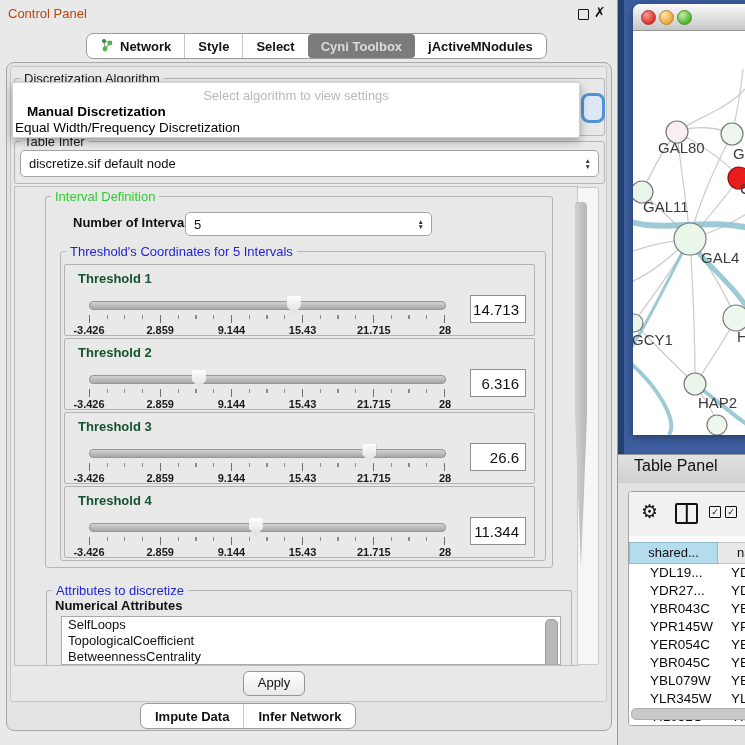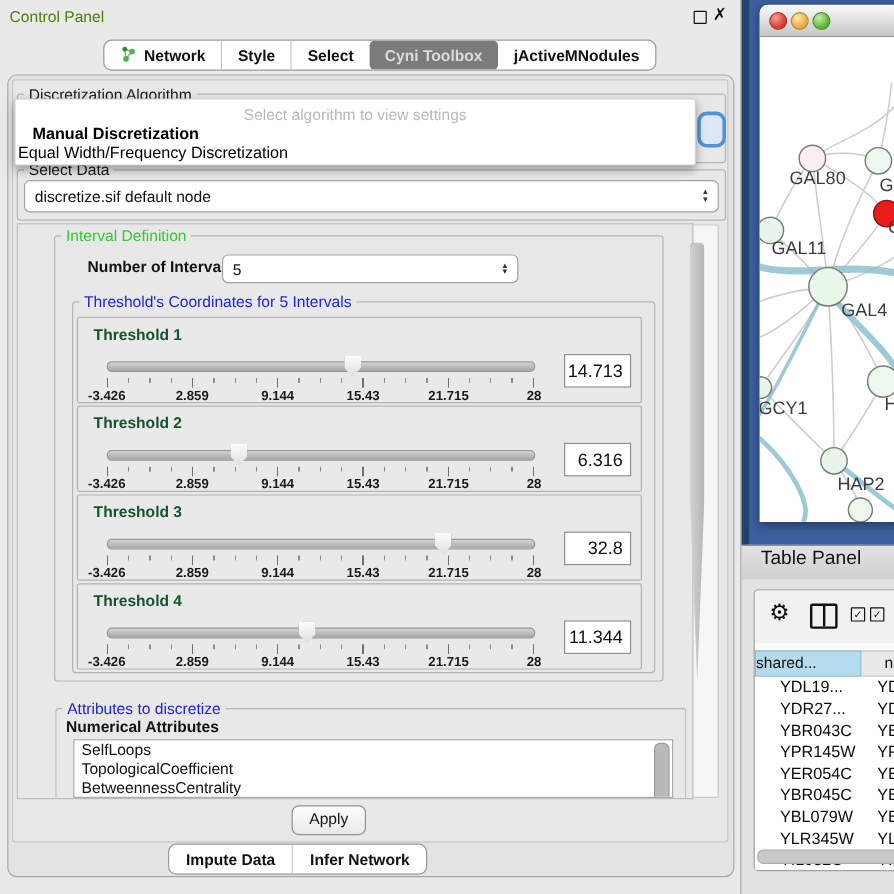--- a/index.html
+++ b/index.html
@@ -8,7 +8,7 @@
 
   
   .cp{position:absolute;left:0;top:0;width:617px;height:745px;background:#e9e9e9;border-right:1px solid #9a9a9a;}
-  .cp-title{position:absolute;left:8px;top:6px;font-size:13px;color:#4d7c0f;}
+  .cp-title{position:absolute;left:8px;top:6px;font-size:13px;color:#c2410c;}
   .win-float{position:absolute;left:578px;top:9px;width:9px;height:9px;border:1.6px solid #111;border-radius:1px;}
   .win-close{position:absolute;left:594px;top:4px;font-size:14px;font-weight:bold;color:#111;}
 

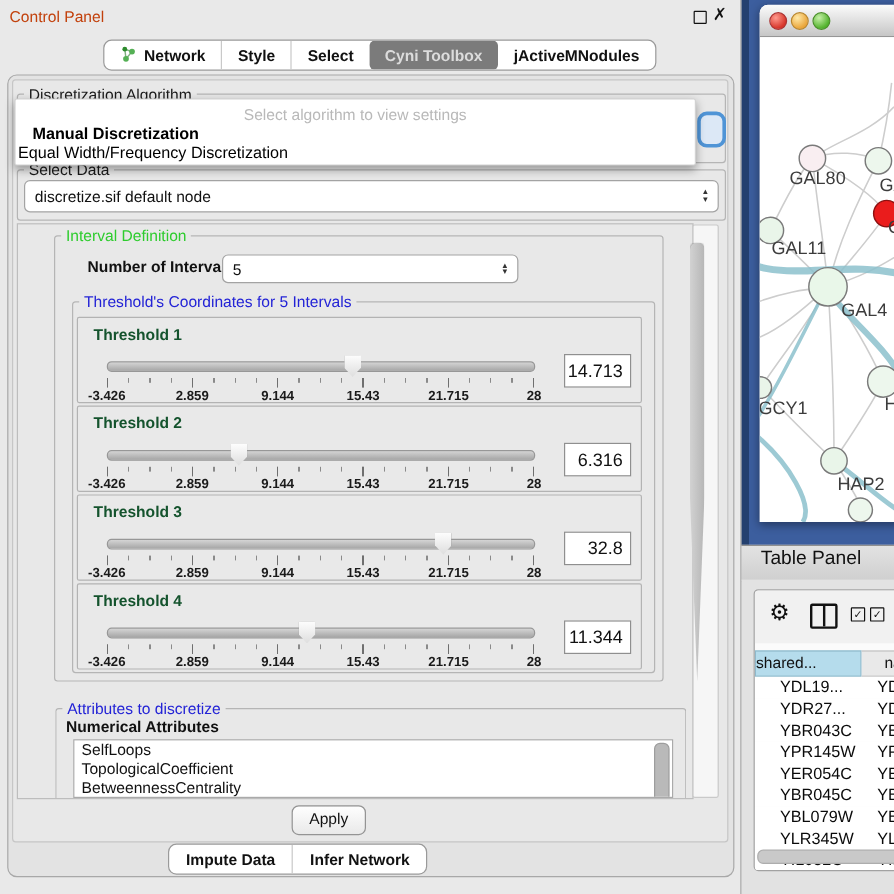--- a/index.html
+++ b/index.html
@@ -152,7 +152,7 @@
     <div class="blue-btn"></div>
 
     <div class="grp" style="left:14px;top:141px;width:589px;height:41px;">
-      <span class="grp-title t-black">Select Data</span>
+      <span class="grp-title t-black">Table Infer</span>
     </div>
     <div class="combo" style="left:20px;top:150px;width:577px;height:25px;">
       <span class="val">discretize.sif default node</span>

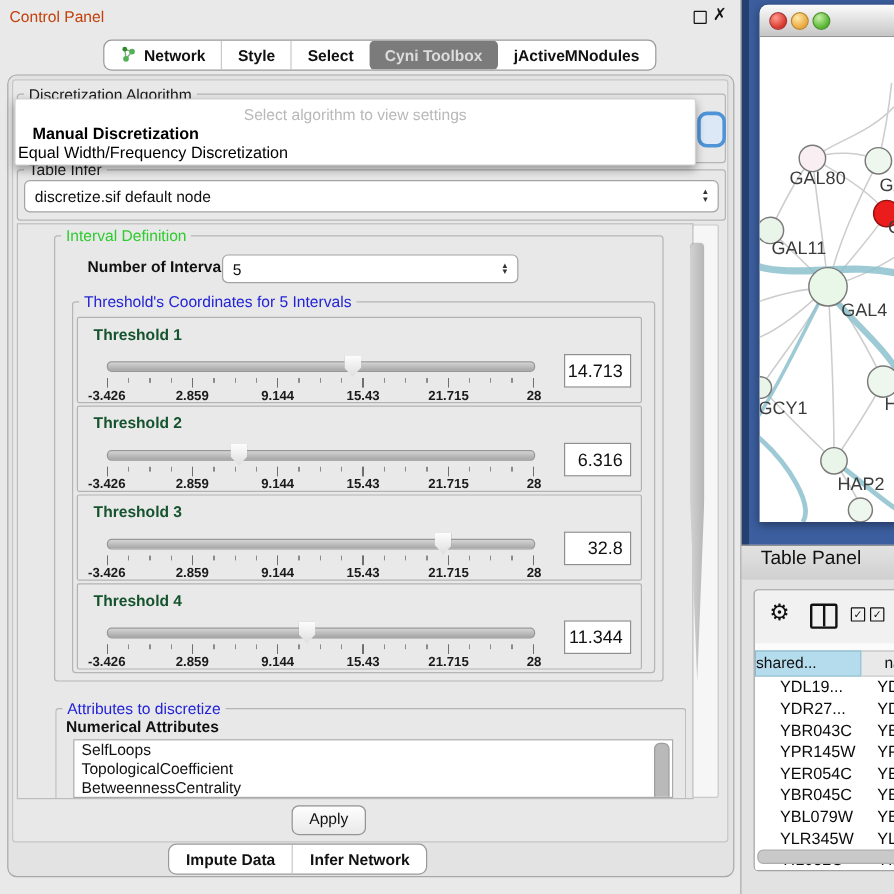--- a/index.html
+++ b/index.html
@@ -237,7 +237,7 @@
           <span style="left:100%">28</span>
         </div>
       </div>
-      <div class="th-value">32.8</div>
+      <div class="th-value">26.6</div>
     </div>
 
     <div class="threshold" style="top:486px;">

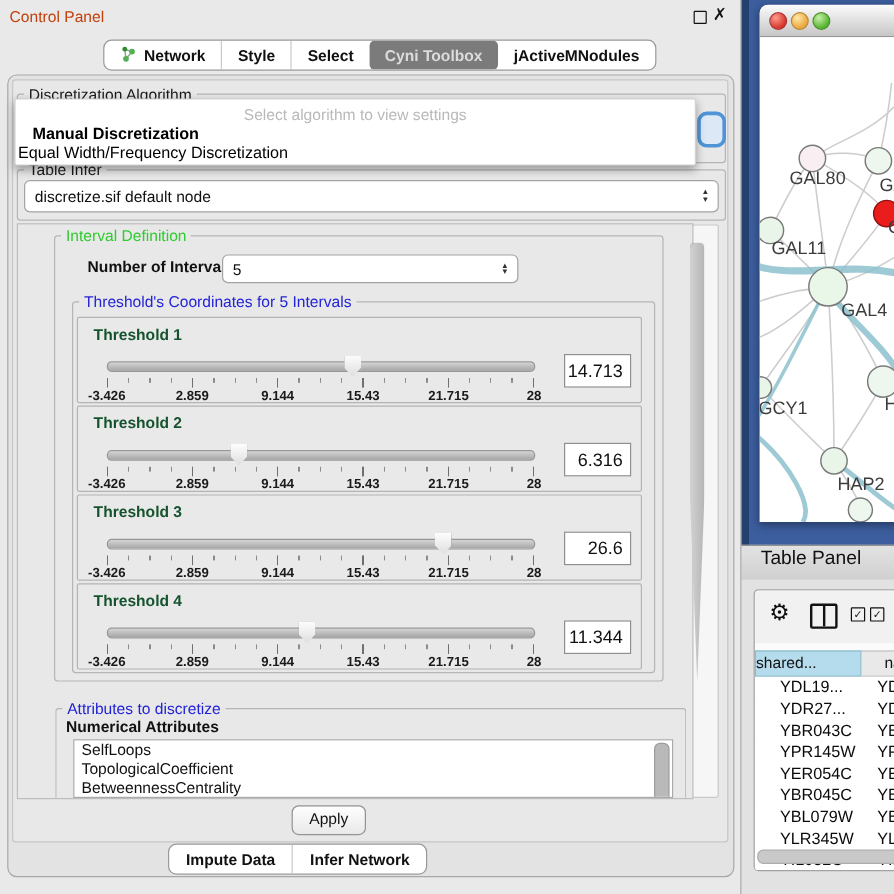--- a/index.html
+++ b/index.html
@@ -95,7 +95,7 @@
   .cbx{position:absolute;top:14px;width:10px;height:10px;border:1.6px solid #111;border-radius:1px;font-size:9px;line-height:10px;text-align:center;color:#111;font-weight:bold;}
   .cb1{left:80px;} .cb2{left:96px;}
   .tp-header{position:absolute;left:0;top:50px;width:100%;height:22px;display:flex;font-size:13px;color:#111;}
-  .tp-header .h1{width:89px;background:#b5dcec;border:1px solid #8fb9cb;text-align:left;line-height:20px;box-sizing:border-box;}
+  .tp-header .h1{width:89px;background:#b5dcec;border:1px solid #8fb9cb;text-align:center;line-height:20px;box-sizing:border-box;}
   .tp-header .h2{flex:1;background:#e9e9e9;border:1px solid #c2c2c2;border-left:none;line-height:20px;padding-left:19px;box-sizing:border-box;}
   .tp-rows{position:absolute;left:0;top:72px;width:100%;}
   .tp-row{display:flex;height:18px;line-height:18px;font-size:13.5px;color:#0a0a0a;background:#fff;}

